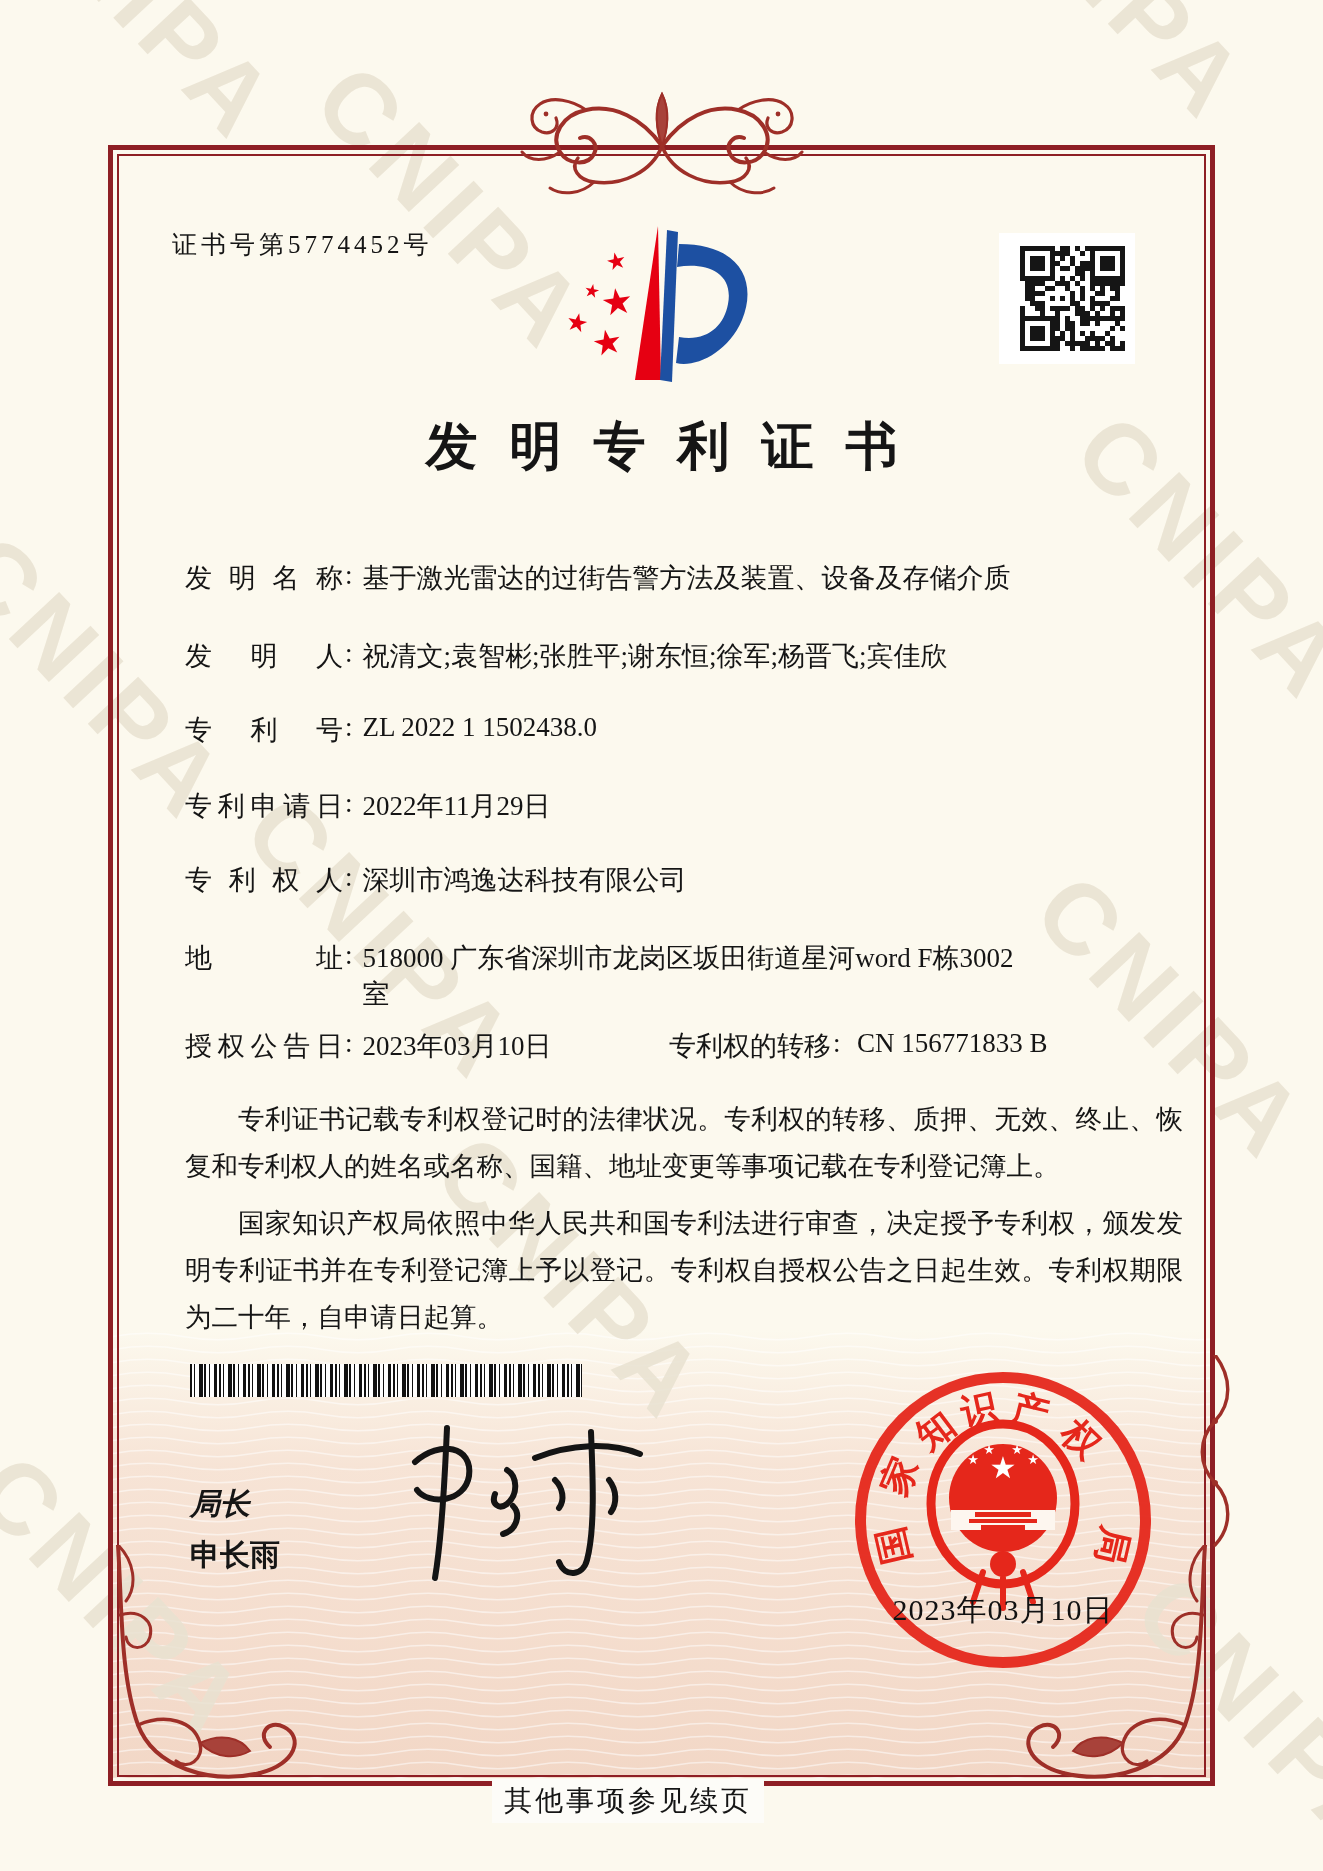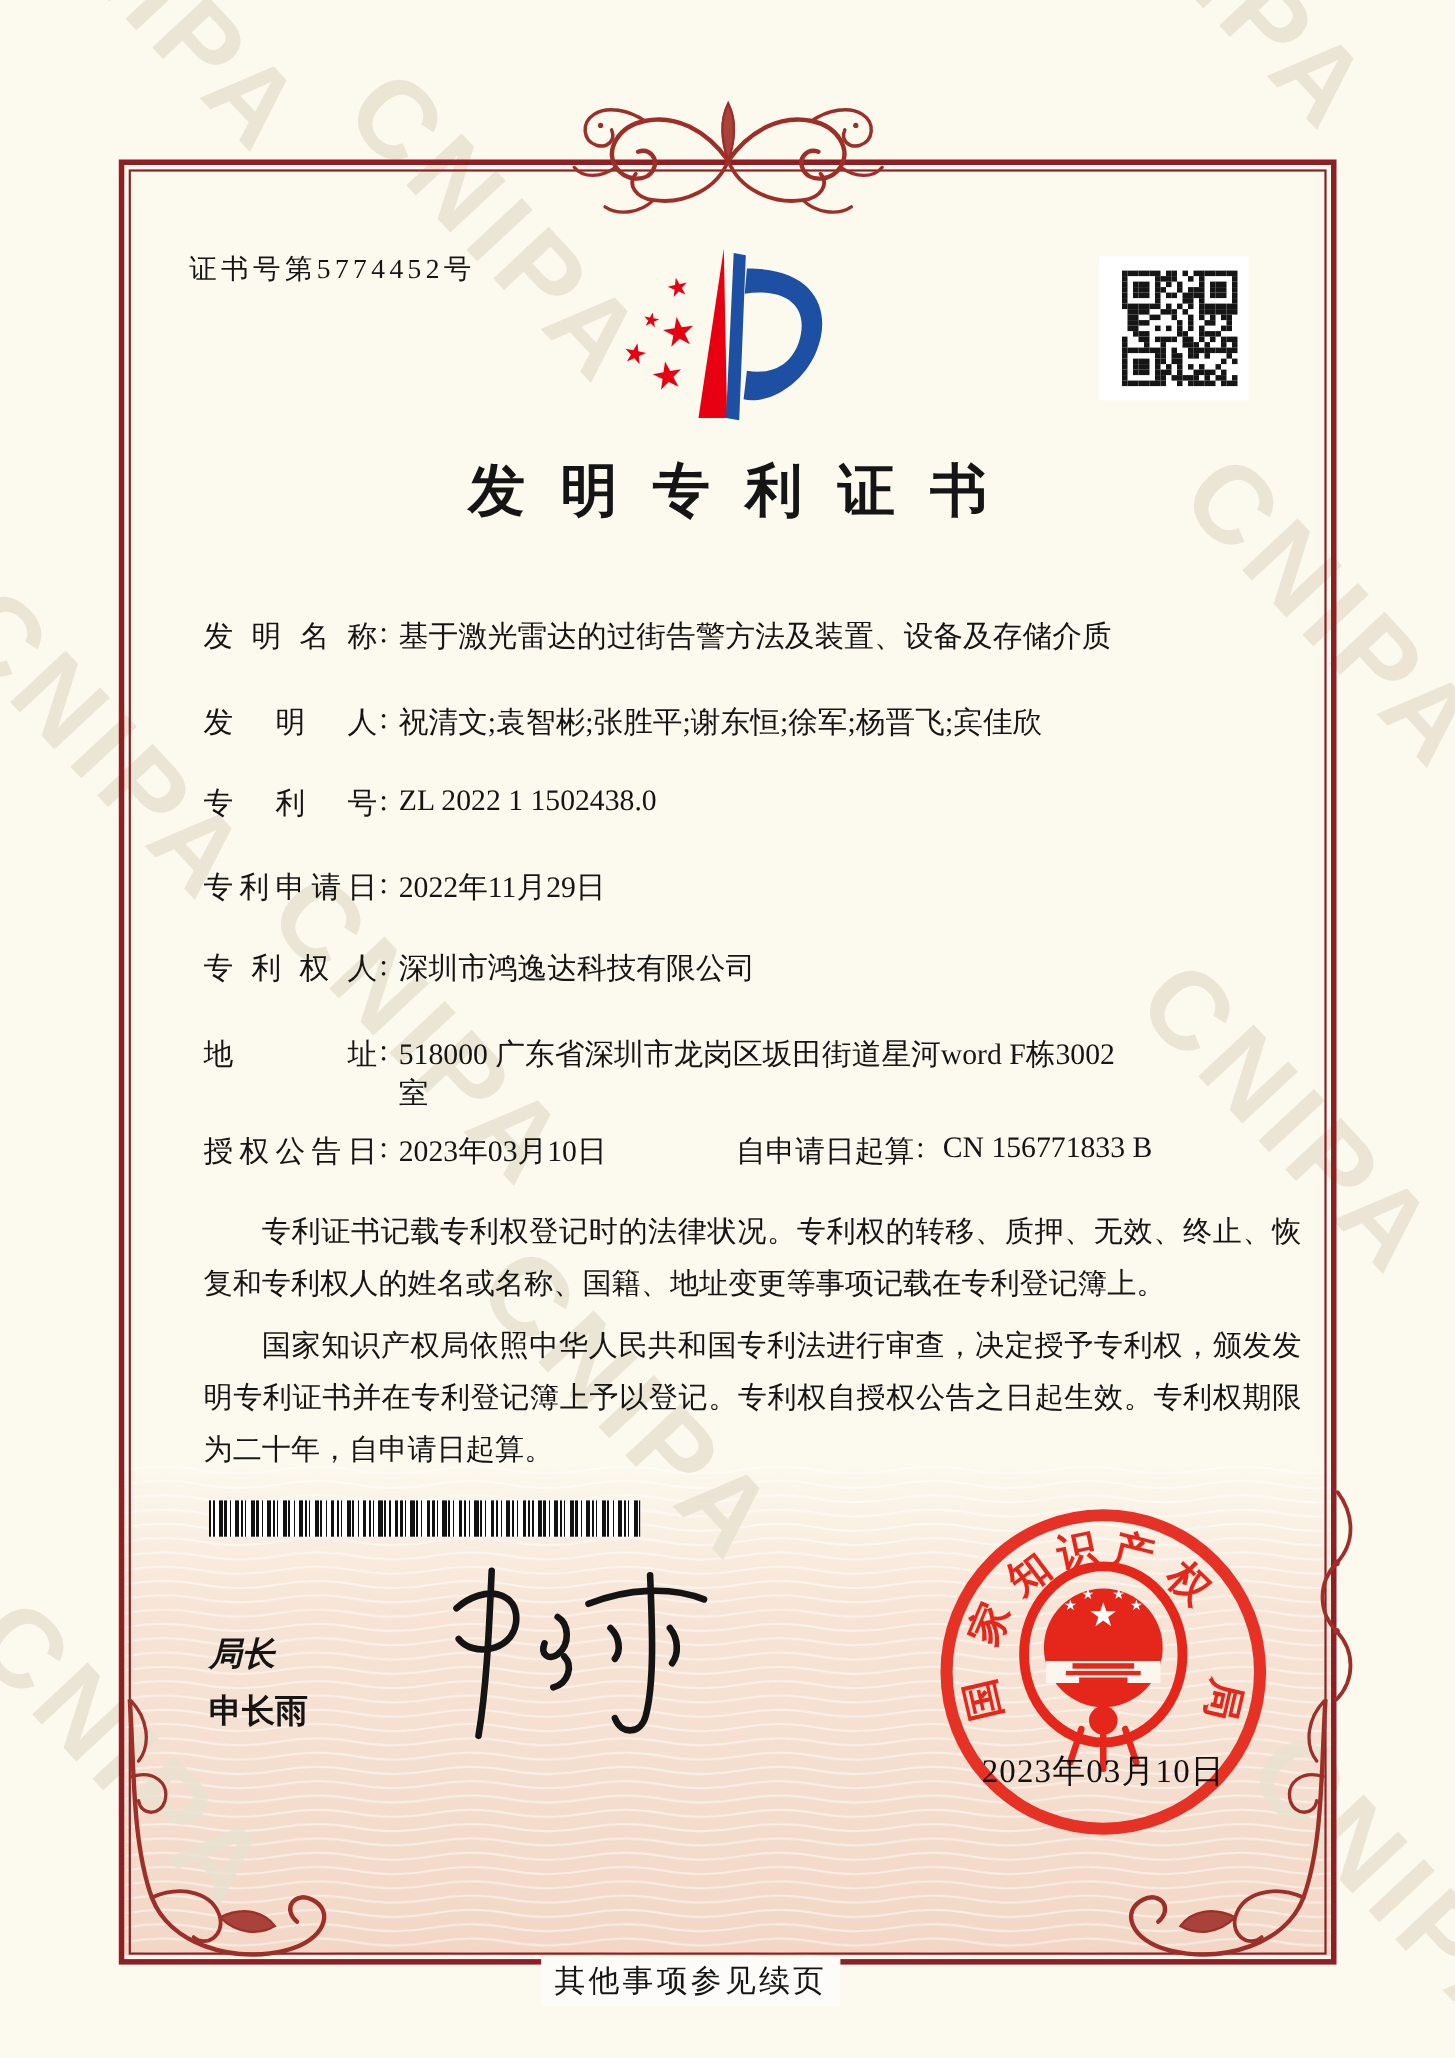--- a/index.html
+++ b/index.html
@@ -644,7 +644,7 @@
   </div>
   <div class="field-row row-grant">
     <span class="lbl">授权公告日</span><span class="colon">:</span><span class="val">2023年03月10日</span>
-    <span class="grant2-lbl">自申请日起算</span><span class="grant2-colon">:</span><span class="grant2-val">CN 156771833 B</span>
+    <span class="grant2-lbl">专利权的转移</span><span class="grant2-colon">:</span><span class="grant2-val">CN 156771833 B</span>
   </div>
 
   <div class="body-text">

